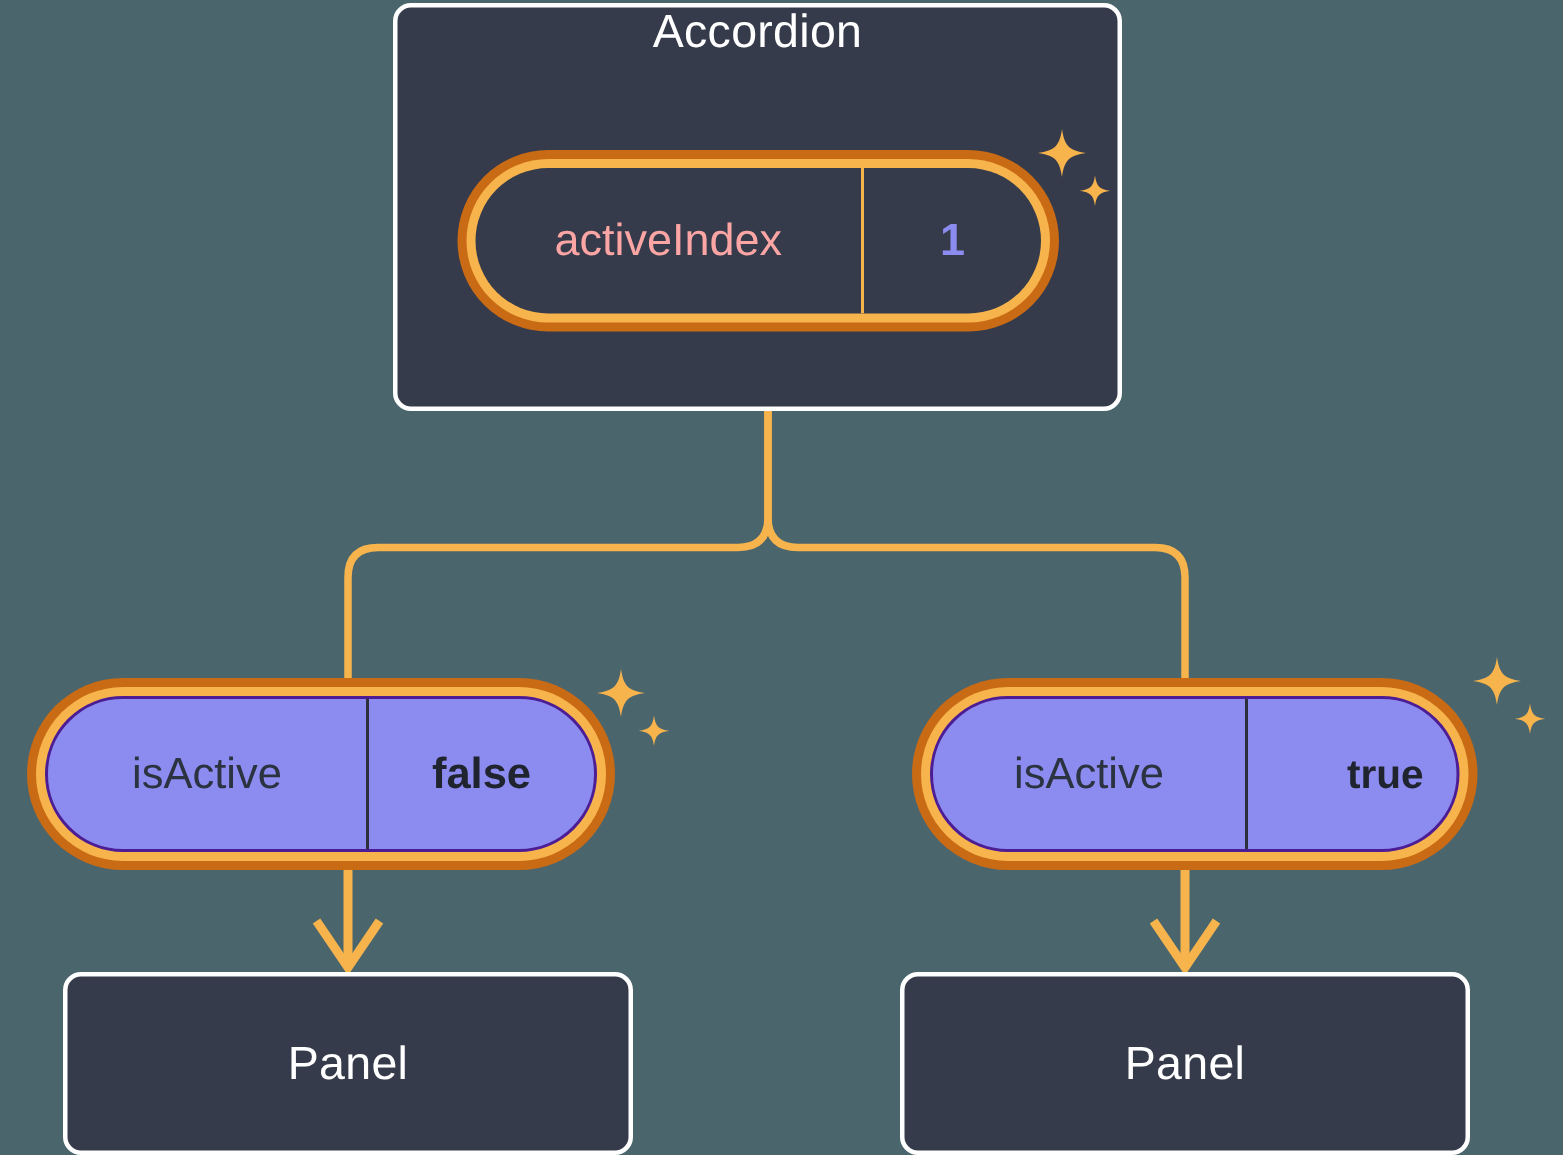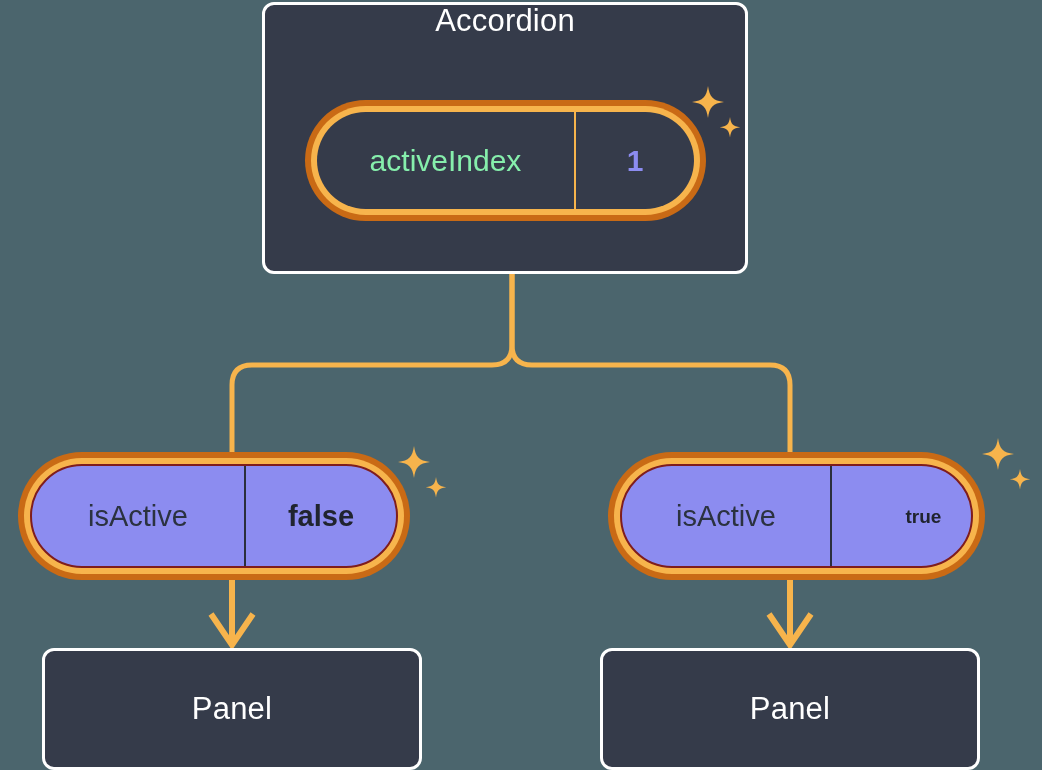--- a/index.html
+++ b/index.html
@@ -112,7 +112,7 @@
     background: #353b4a;
   }
   .pill.dark .pill-key {
-    color: #86efac;
+    color: #fca5a5;
     font-weight: 400;
   }
   .pill.dark .pill-val {

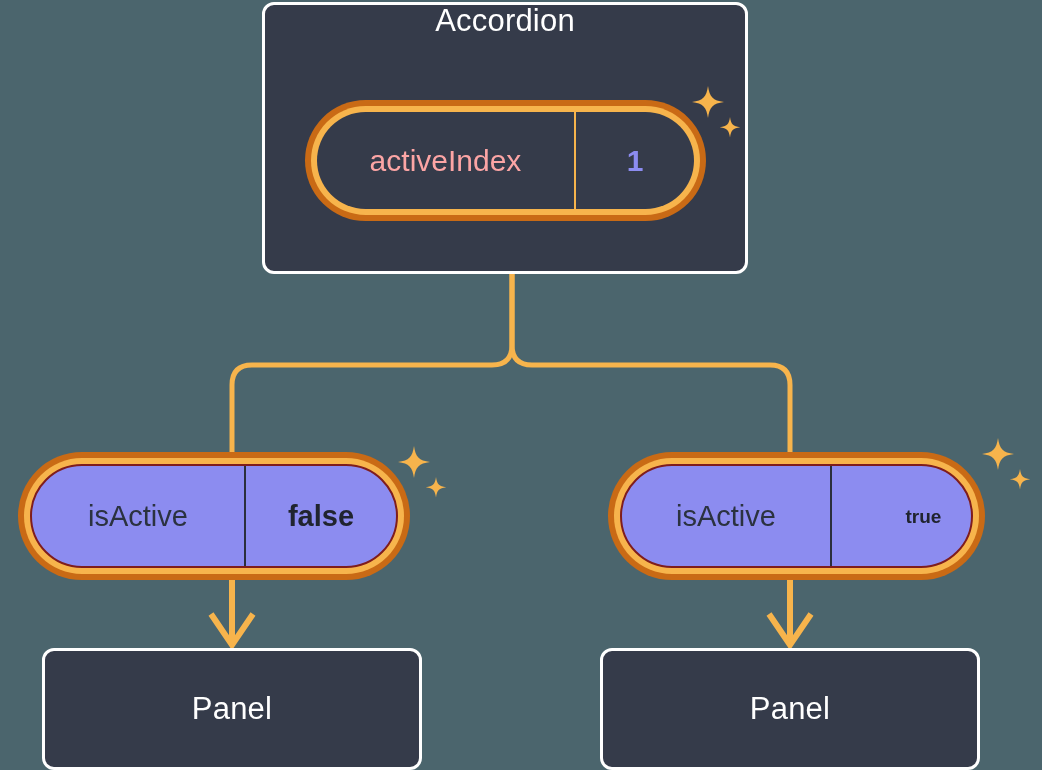--- a/index.html
+++ b/index.html
@@ -128,7 +128,7 @@
   
   .pill.purple .pill-inner {
     background: #8c8cf0;
-    border: 2px solid #7f1d1d;
+    border: 2px solid #4c1d95;
   }
   .pill.purple .pill-key {
     color: #2b3240;

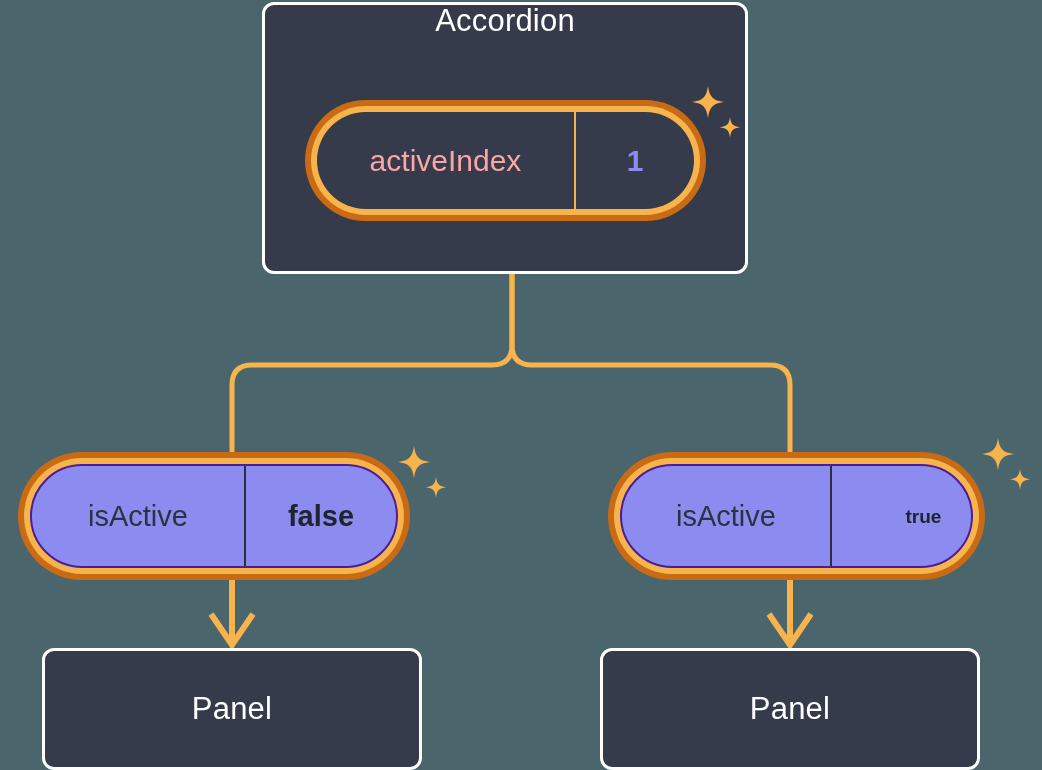--- a/index.html
+++ b/index.html
@@ -189,7 +189,7 @@
   }
   #pill-isactive-true .pill-val {
     flex: 1 1 auto;
-    font-size: 19px;
+    font-size: 27px;
     padding-left: 44px;
   }
 

